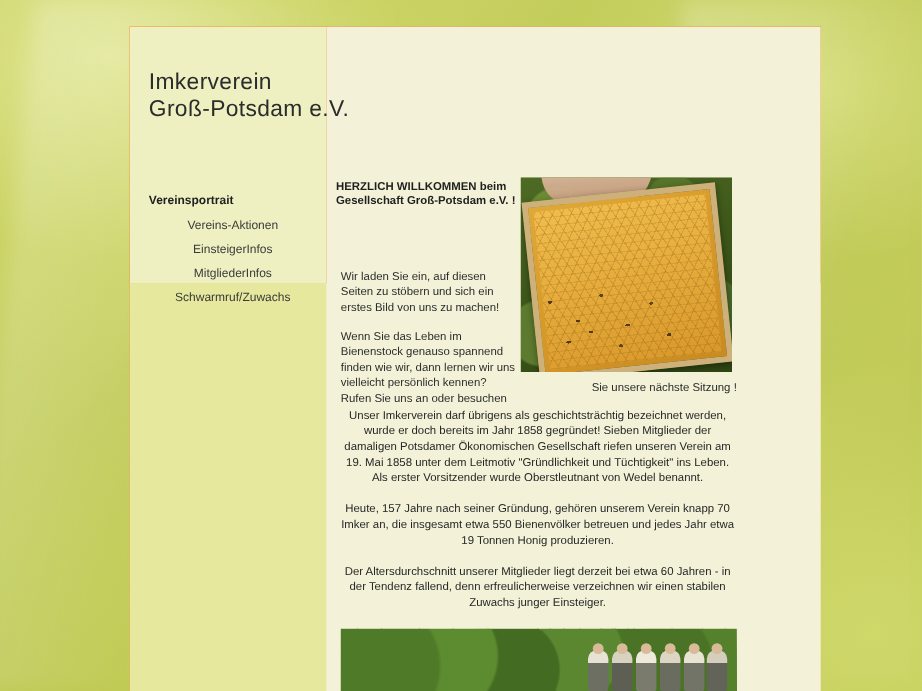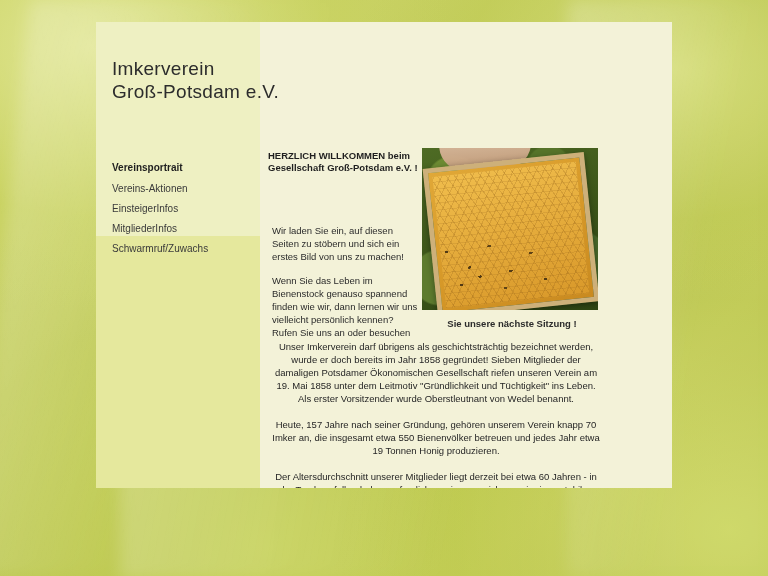--- a/index.html
+++ b/index.html
@@ -38,10 +38,10 @@
   
   #page {
     position: absolute;
-    left: 96px;
+    left: 108px;
     top: 22px;
     width: 576px;
-    height: 466px;
+    height: 554px;
     background: #f97316;
     overflow: hidden;
   }

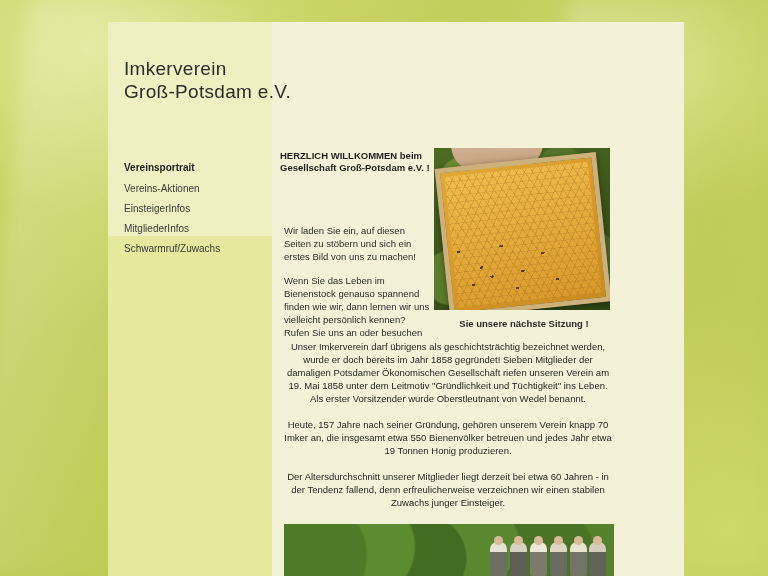--- a/index.html
+++ b/index.html
@@ -110,6 +110,7 @@
     color: #3a3a3a;
     margin-bottom: 9px;
     cursor: pointer;
+    text-align: center;
   }
 
   

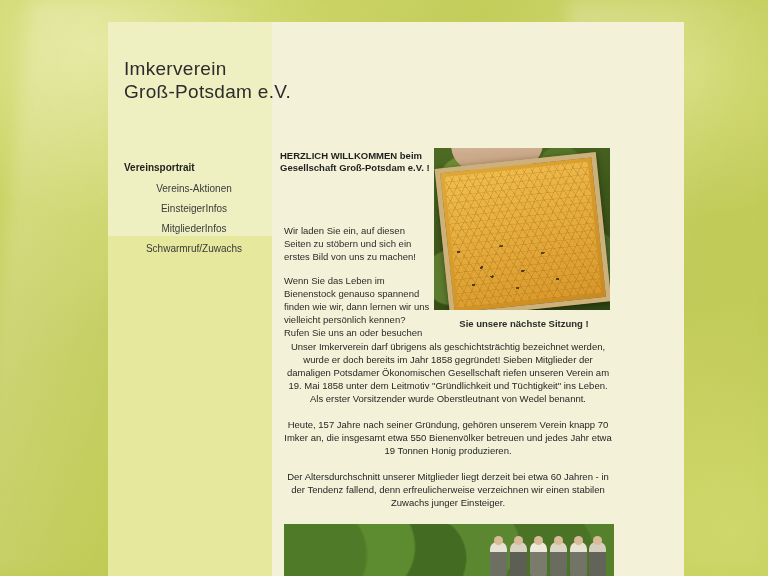--- a/index.html
+++ b/index.html
@@ -206,8 +206,7 @@
     width: 180px;
     font-size: 9.5px;
     color: #2b2b2b;
-    text-align: center;
-    font-weight: bold;
+    text-align: right;
   }
 
   #body-text {

